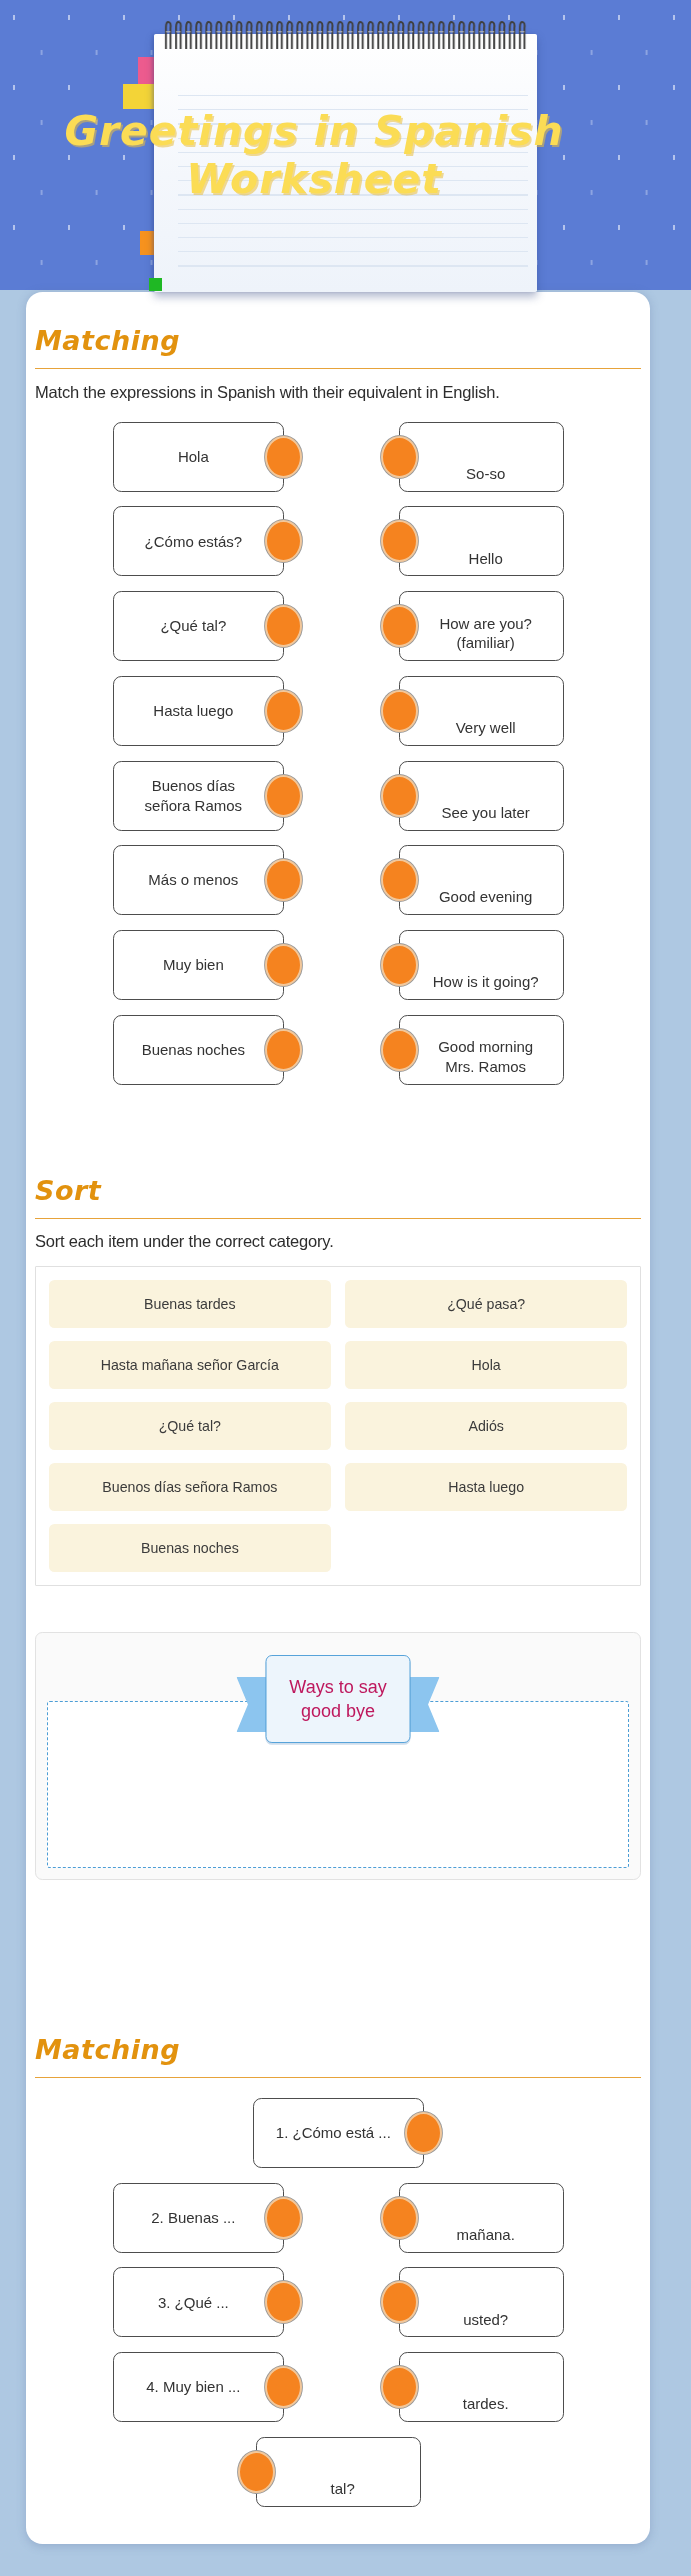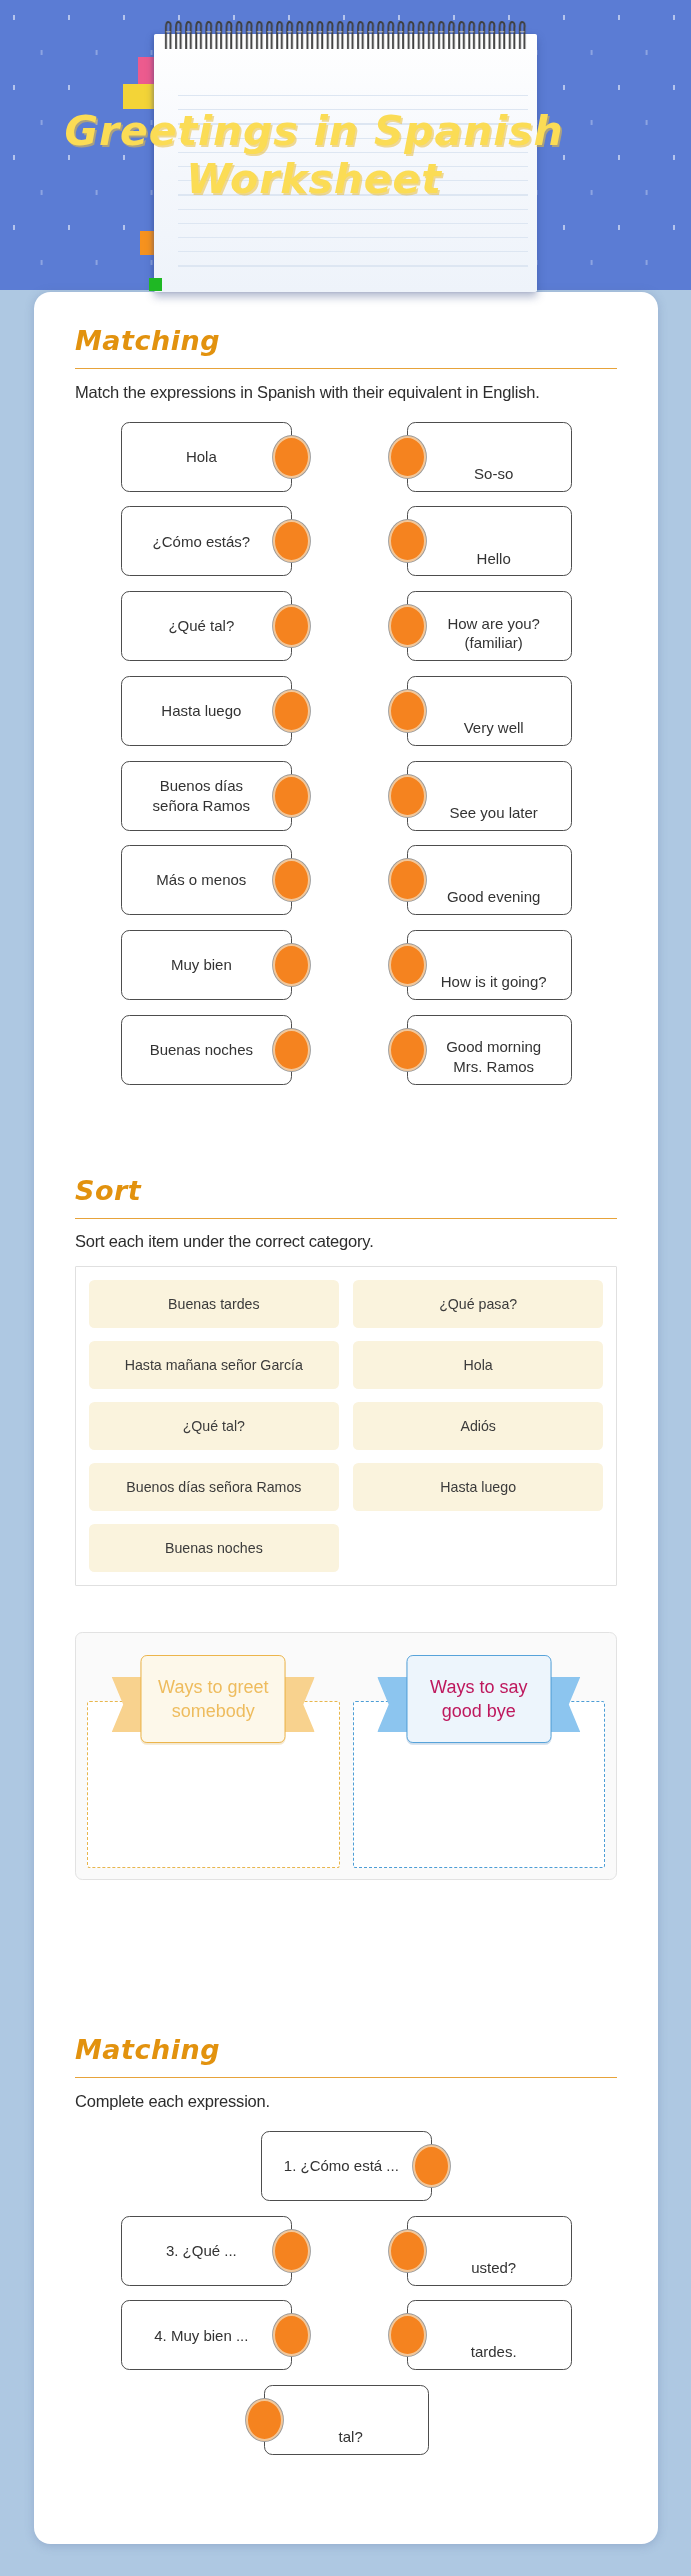--- a/index.html
+++ b/index.html
@@ -44,9 +44,9 @@
   }
   
   .card{
-    position:absolute;left:34px;top:292px;width:624px;height:2252px;
+    position:absolute;left:26px;top:292px;width:624px;height:2252px;
     background:#ffffff;border-radius:16.5px;box-sizing:border-box;
-    padding:0 41px;box-shadow:0 1.8px 9.2px rgba(80,100,150,.28);
+    padding:0 9px;box-shadow:0 1.8px 9.2px rgba(80,100,150,.28);
   }
   .sec-heading{
     margin:0;padding-top:33px;

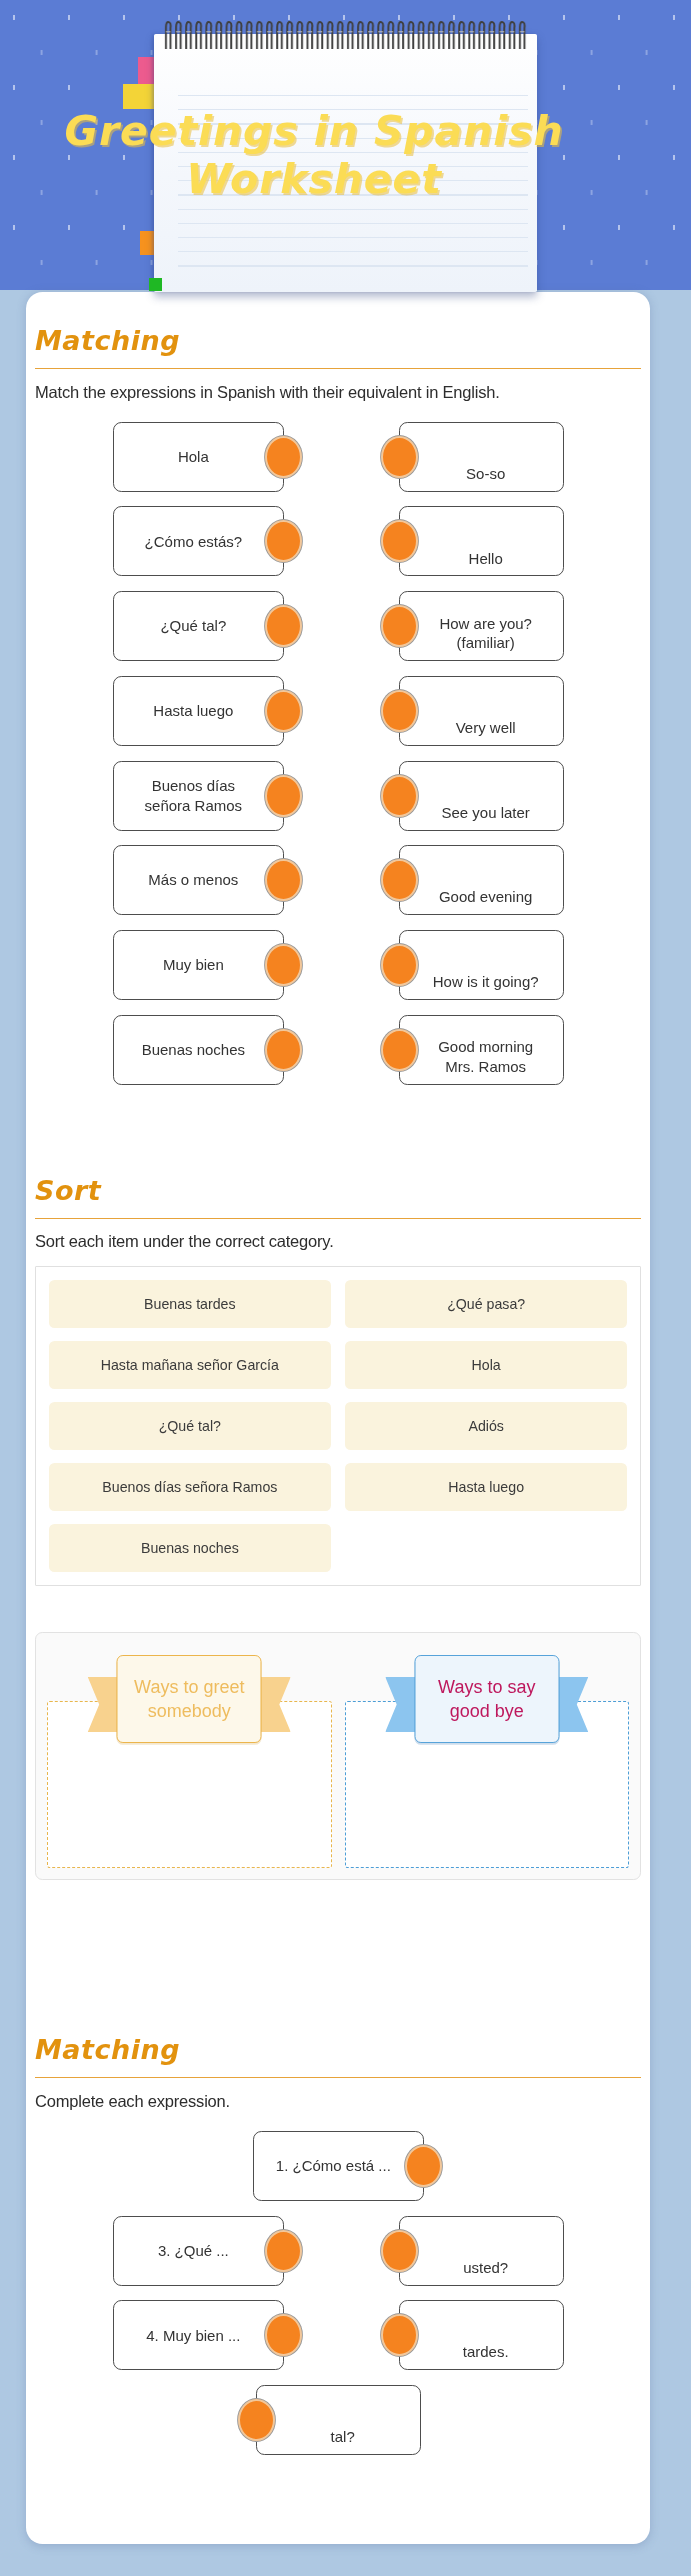--- a/index.html
+++ b/index.html
@@ -246,14 +246,6 @@
 
   <div class="cats">
     <div class="cat">
-      <div class="zone zone-amber"></div>
-      <div class="ribbon">
-        <span class="tailpiece tail-l tail-amber"></span>
-        <span class="tailpiece tail-r tail-amber"></span>
-        <div class="ribbon-box ribbon-amber">Ways to greet somebody</div>
-      </div>
-    </div>
-    <div class="cat">
       <div class="zone zone-blue"></div>
       <div class="ribbon">
         <span class="tailpiece tail-l tail-blue"></span>

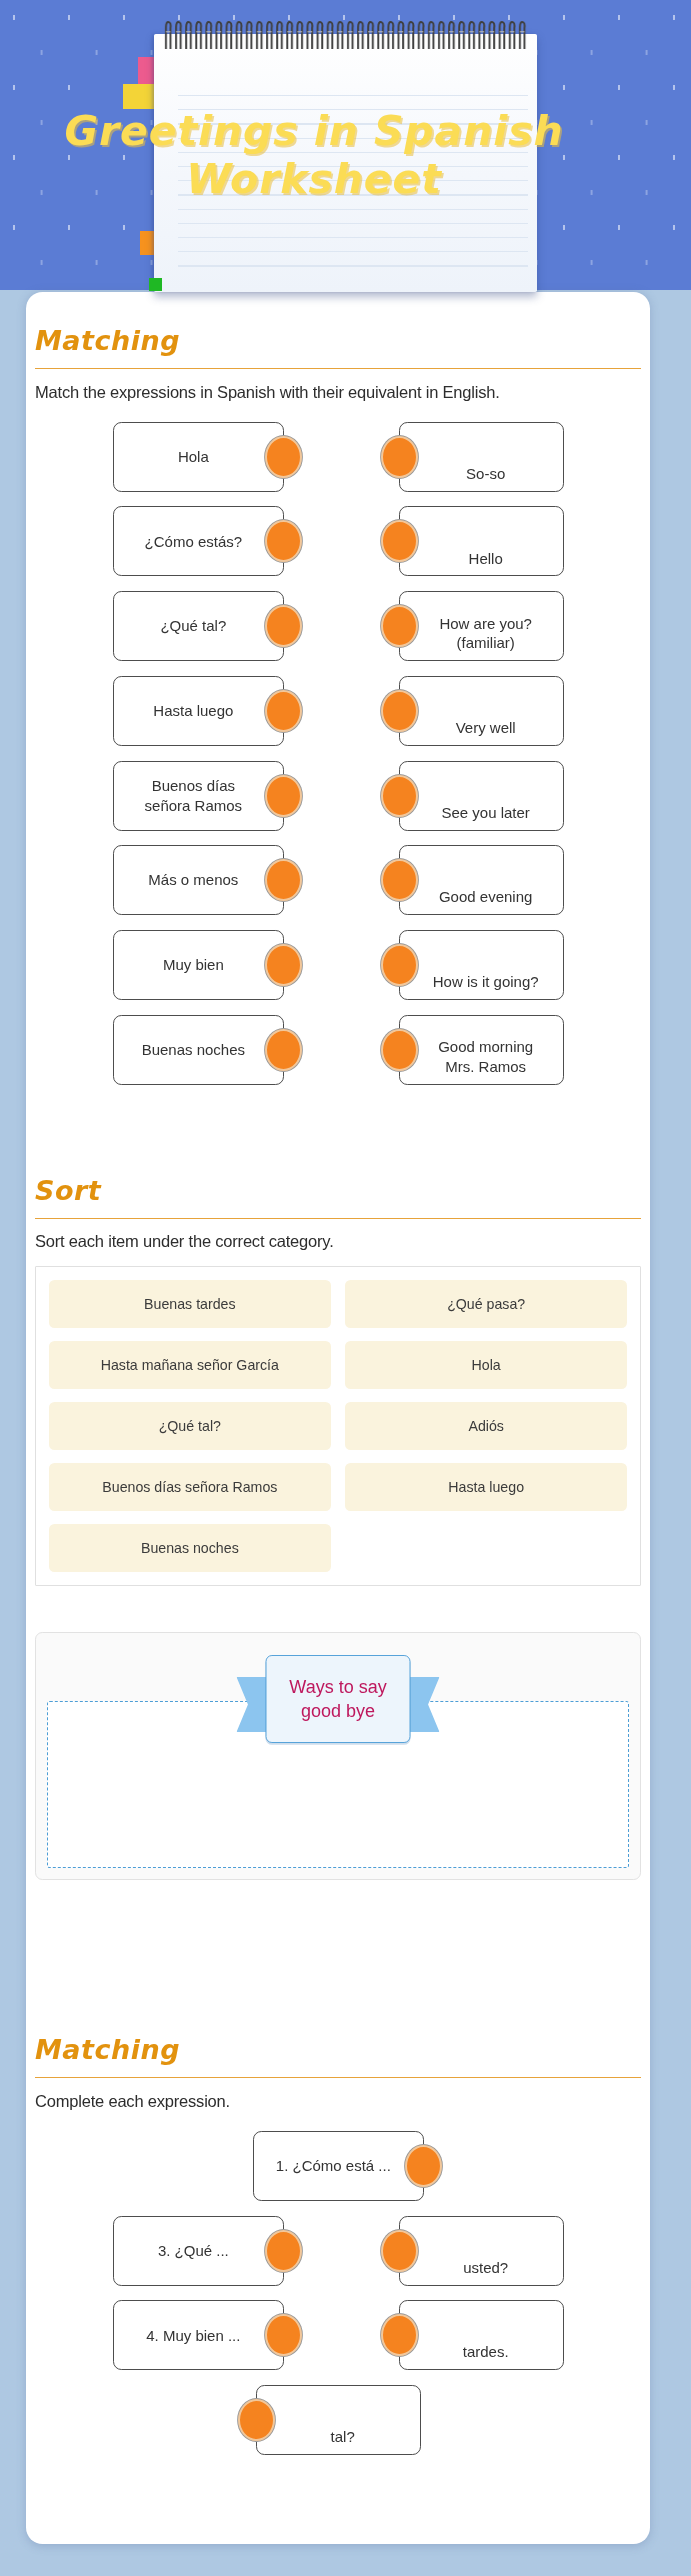--- a/index.html
+++ b/index.html
@@ -259,7 +259,6 @@
 
   <h2 class="sec-heading" style="padding-top:0;">Matching</h2>
   <hr class="sec-rule">
-  <p class="sec-instruction">Complete each expression.</p>
 
   <div class="mlist">
     <div class="mrow">

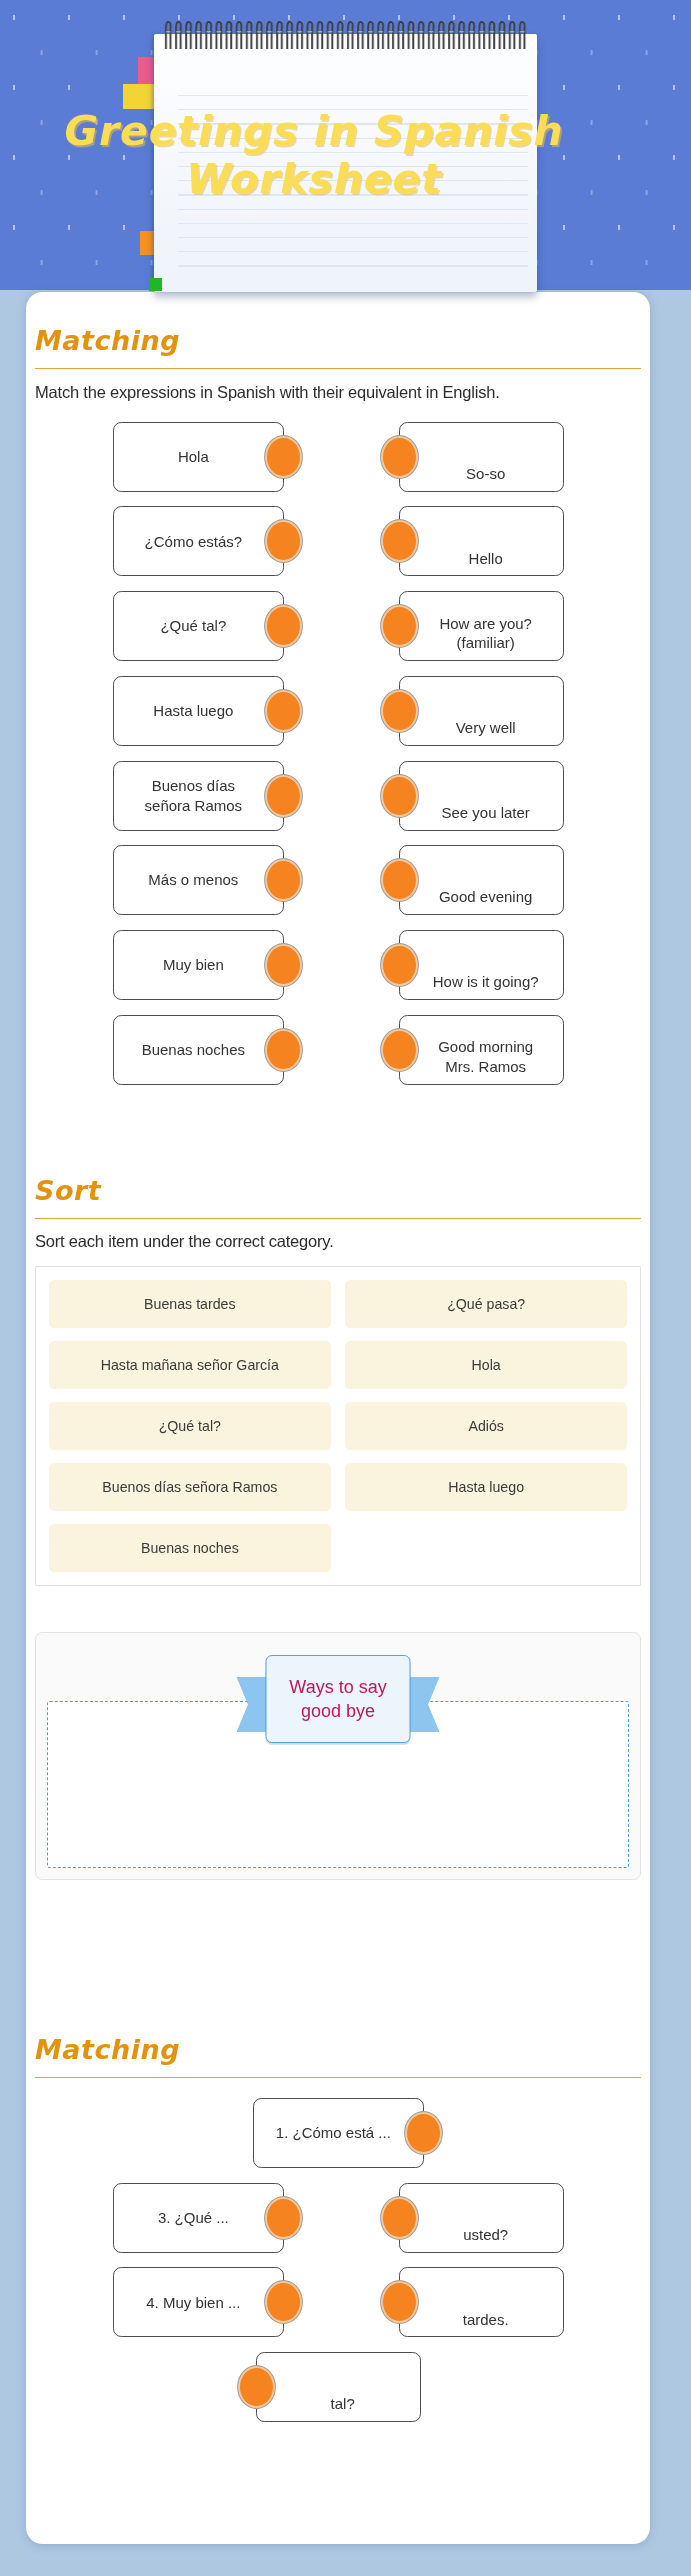--- a/index.html
+++ b/index.html
@@ -269,6 +269,16 @@
     </div>
     <div class="mrow">
       <div class="mbox mleft">
+          <span>2. Buenas ...</span>
+          <span class="knob knob-r"></span>
+        </div>
+      <div class="mbox mright">
+          <span class="knob knob-l"></span>
+          <span>mañana.</span>
+        </div>
+    </div>
+    <div class="mrow">
+      <div class="mbox mleft">
           <span>3. ¿Qué ...</span>
           <span class="knob knob-r"></span>
         </div>

